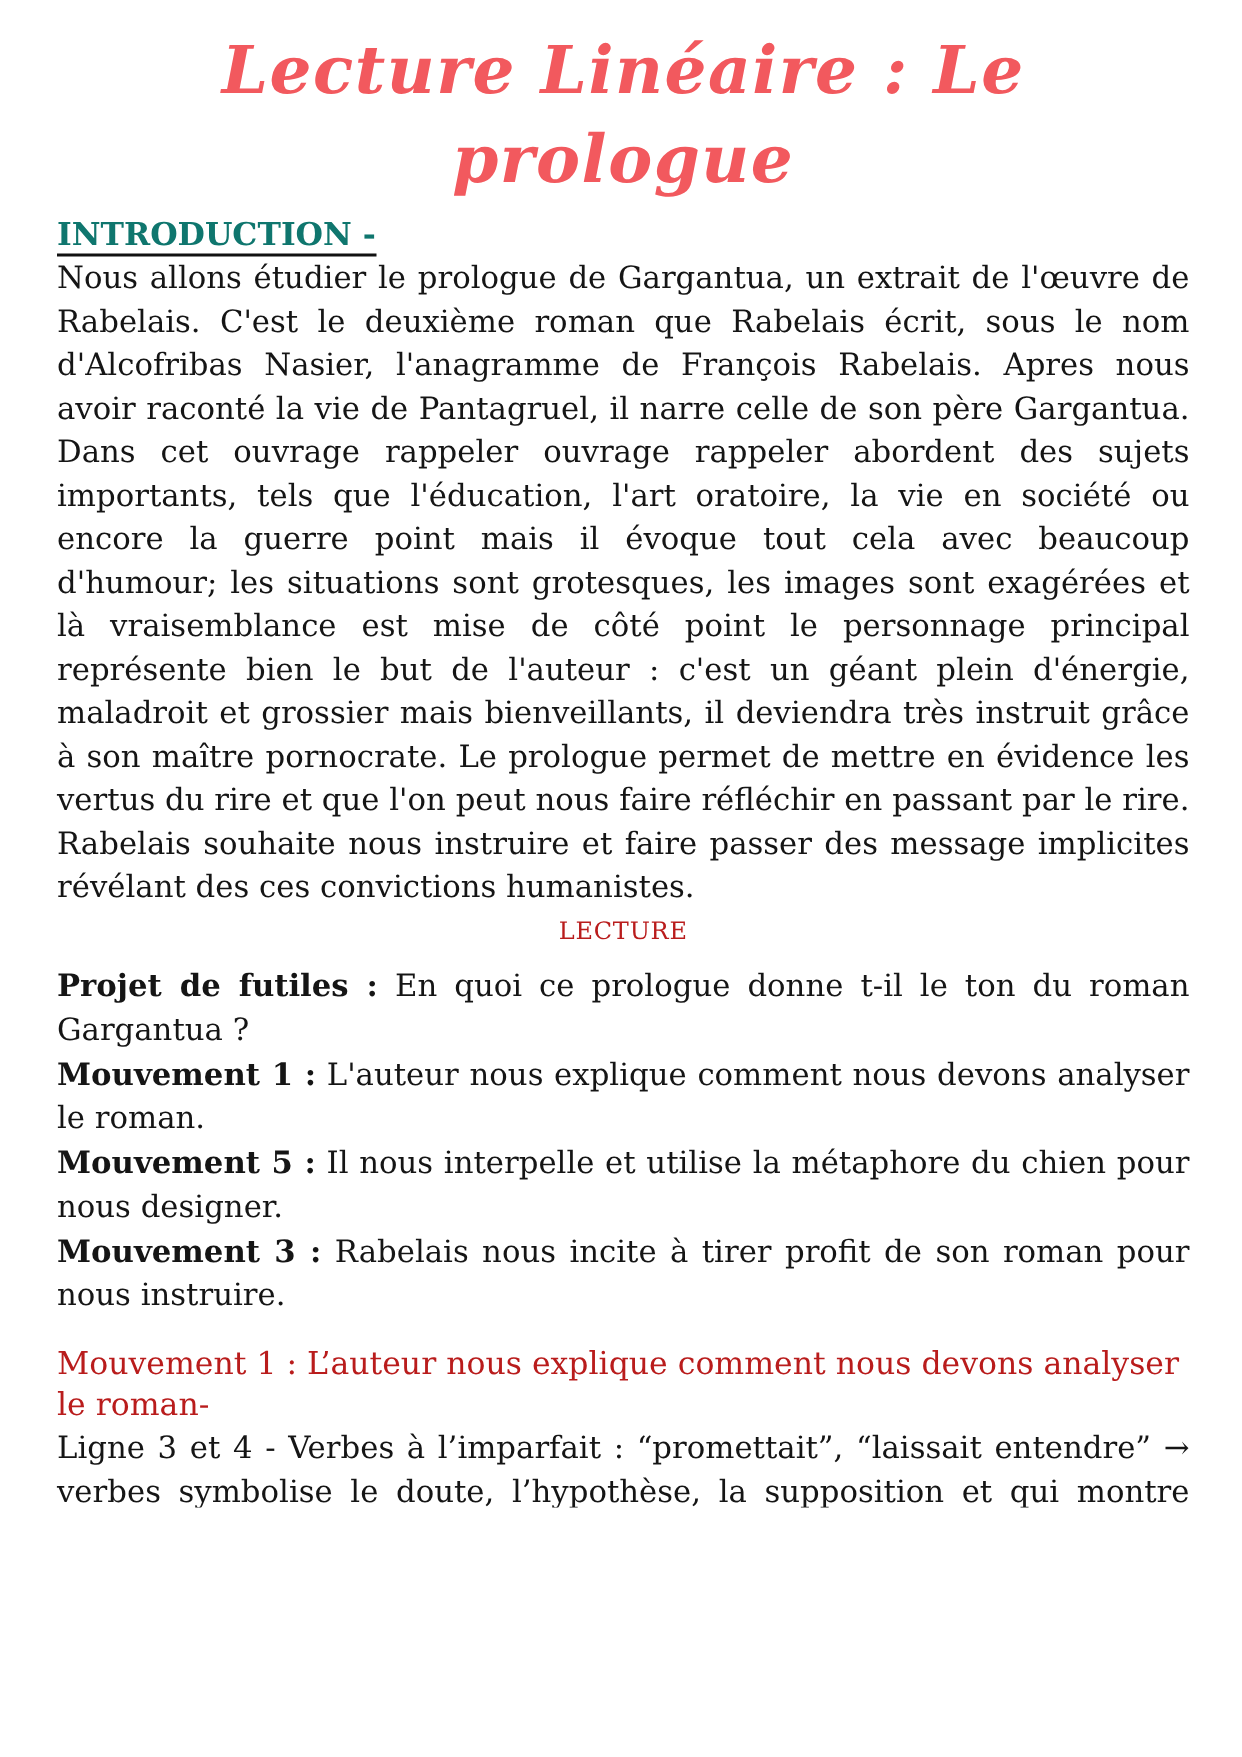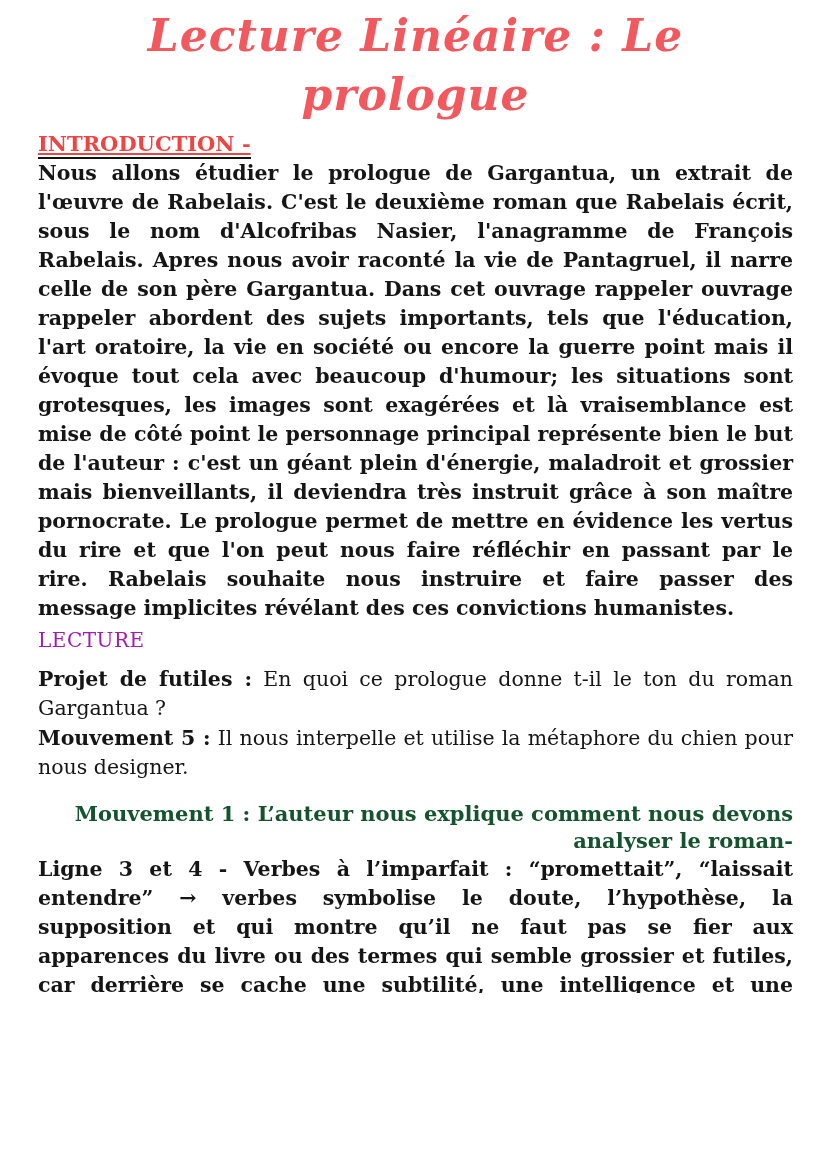--- a/index.html
+++ b/index.html
@@ -8,7 +8,7 @@
     position: relative;
     width: 828px;
     height: 993px;
-    margin: 0 auto;
+    margin: 12px auto;
     background: #ffffff;
     box-sizing: border-box;
     padding: 4px 35px 0 38px;

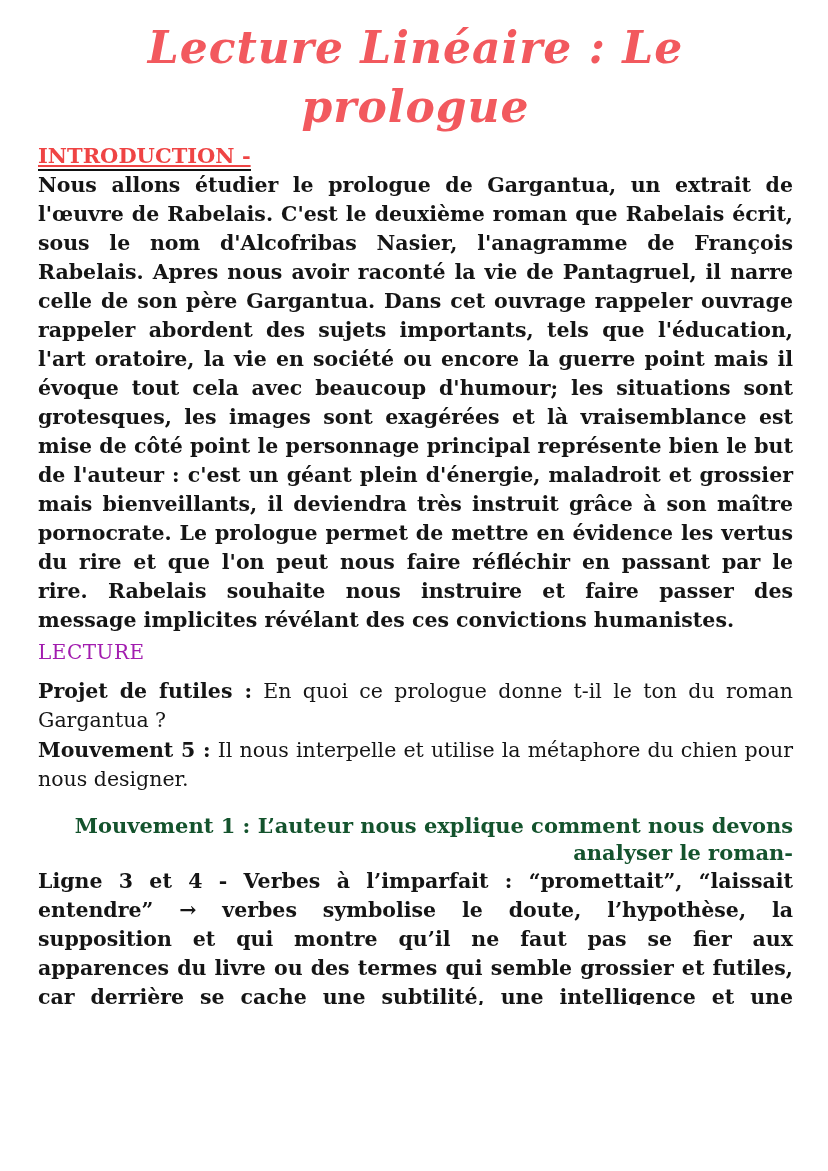--- a/index.html
+++ b/index.html
@@ -33,8 +33,7 @@
     margin: 6px 0 3px 0;
     font-size: 21px;
     font-weight: bold;
-    color: #ef4444;
-    text-decoration: underline;
+    color: #0f766e;
   }
   .intro-heading .underlined {
     border-bottom: 2.5px solid #111111;

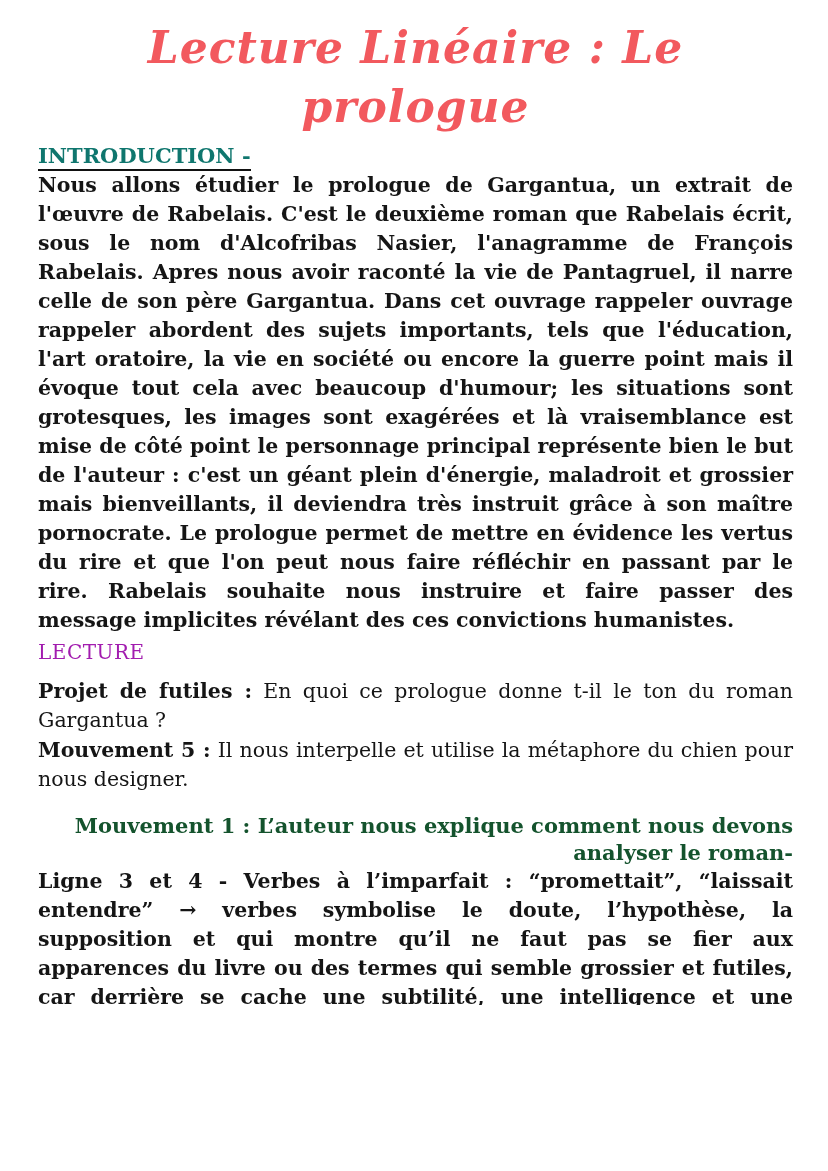--- a/index.html
+++ b/index.html
@@ -46,7 +46,6 @@
     line-height: 29px;
     text-align: justify;
     color: #151515;
-    font-weight: bold;
   }
 
   .lecture-label {

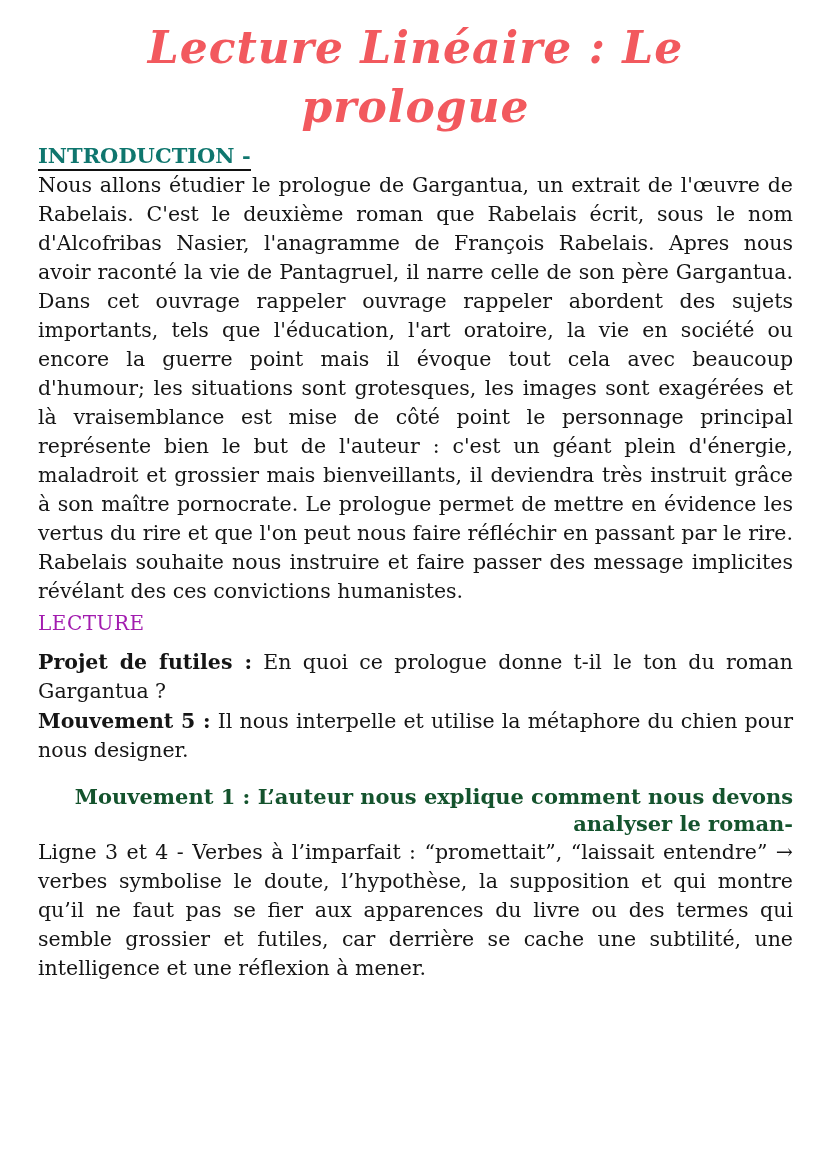--- a/index.html
+++ b/index.html
@@ -50,8 +50,9 @@
 
   .lecture-label {
     margin: 5px 0 13px 0;
-    font-size: 20px;
-    color: #a21caf;
+    text-align: center;
+    font-size: 16px;
+    color: #b91c1c;
     letter-spacing: 0.5px;
   }
 

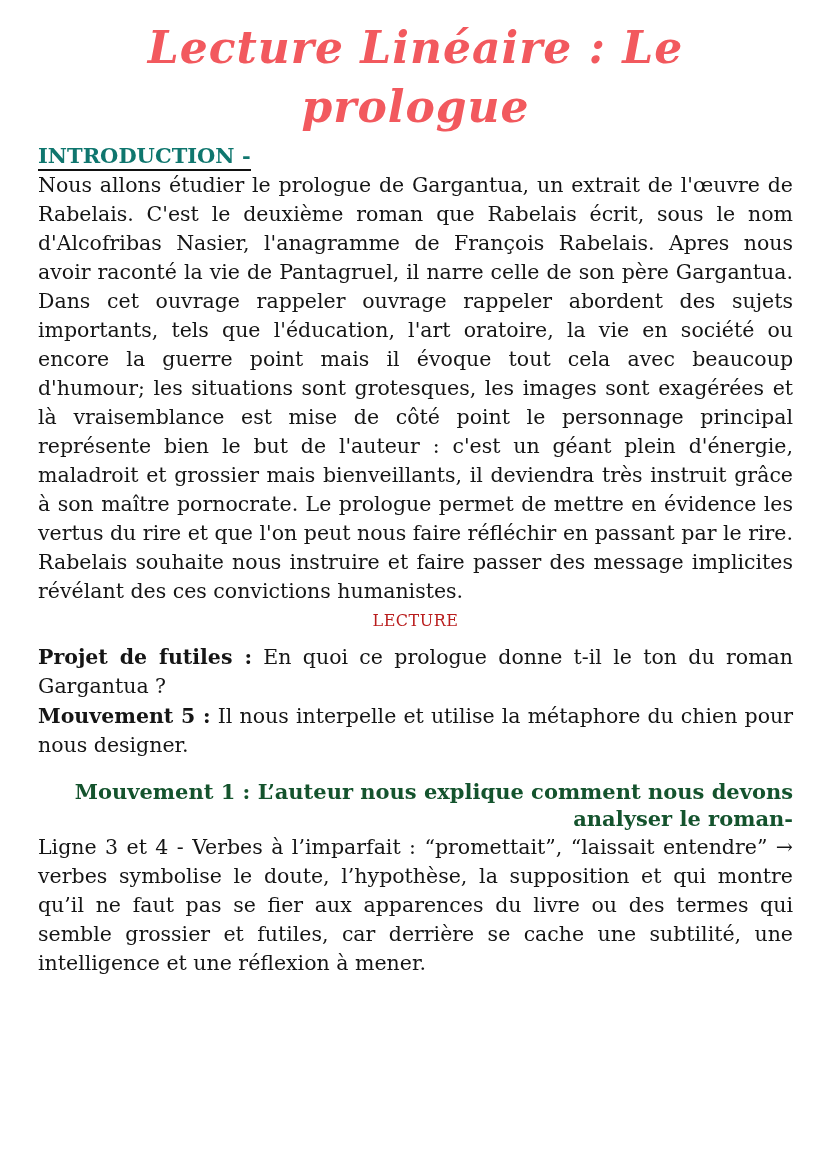--- a/index.html
+++ b/index.html
@@ -95,6 +95,7 @@
 
   <div class="plan">
     <p><span class="label">Projet de futiles :</span><span> En quoi ce prologue donne t-il le ton du roman Gargantua ?</span></p>
+    <p><span class="label">Mouvement 1 :</span><span> L'auteur nous explique comment nous devons analyser le roman.</span></p>
     <p><span class="label">Mouvement 5 :</span><span> Il nous interpelle et utilise la métaphore du chien pour nous designer.</span></p>
   </div>
 

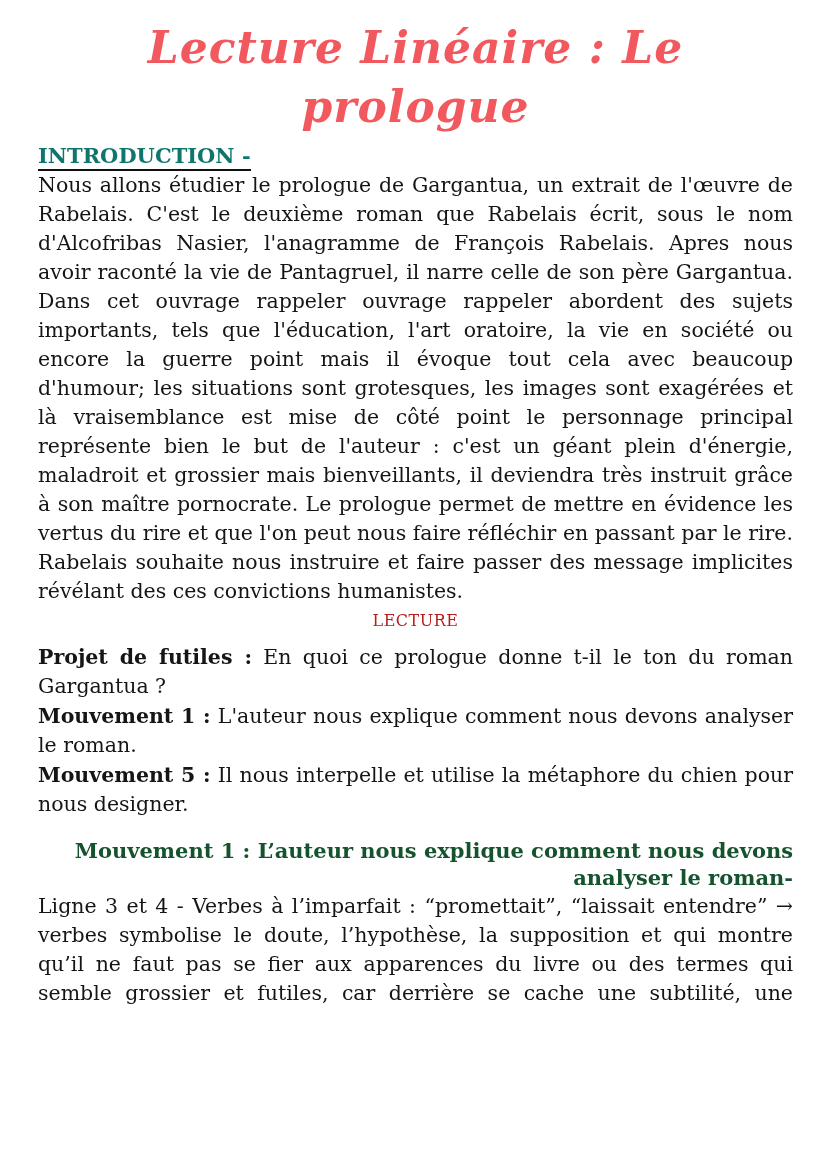--- a/index.html
+++ b/index.html
@@ -97,6 +97,7 @@
     <p><span class="label">Projet de futiles :</span><span> En quoi ce prologue donne t-il le ton du roman Gargantua ?</span></p>
     <p><span class="label">Mouvement 1 :</span><span> L'auteur nous explique comment nous devons analyser le roman.</span></p>
     <p><span class="label">Mouvement 5 :</span><span> Il nous interpelle et utilise la métaphore du chien pour nous designer.</span></p>
+    <p><span class="label">Mouvement 3 :</span><span> Rabelais nous incite à tirer profit de son roman pour nous instruire.</span></p>
   </div>
 
   <div class="m1-heading">Mouvement 1 : L’auteur nous explique comment nous devons analyser le roman-</div>

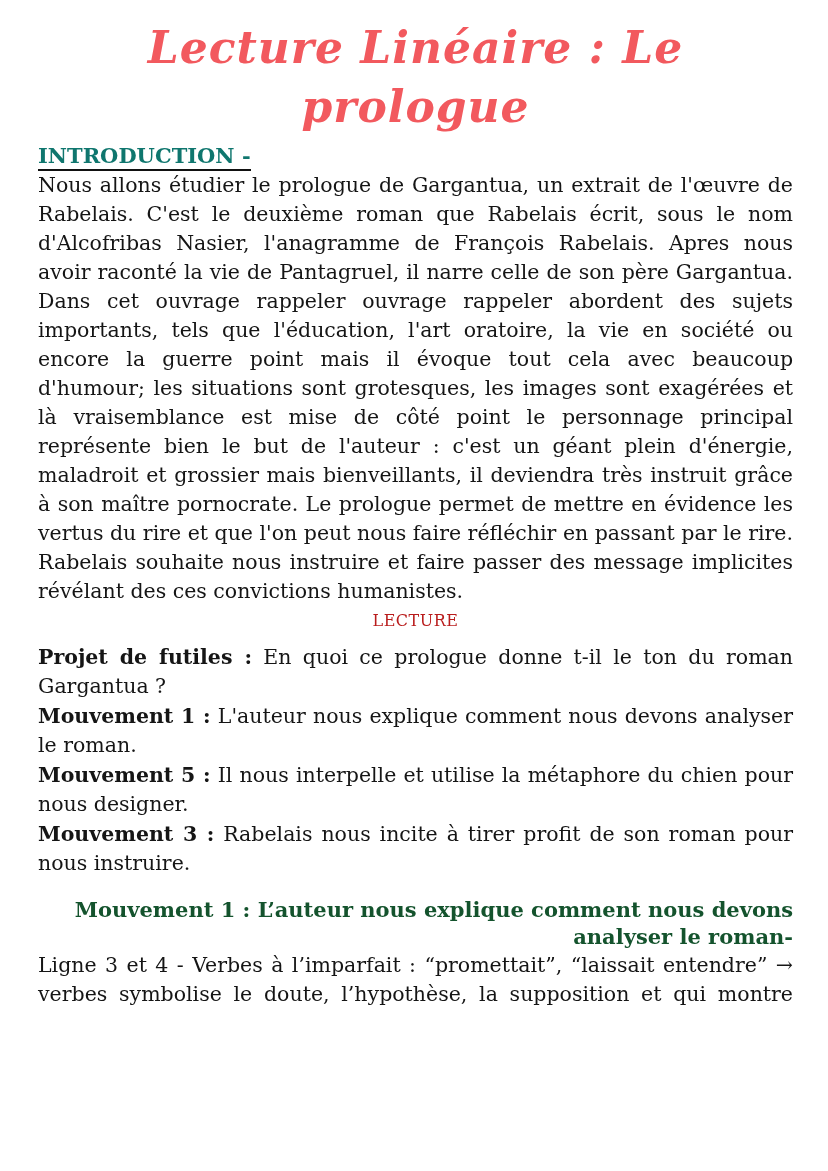--- a/index.html
+++ b/index.html
@@ -67,10 +67,9 @@
   .m1-heading {
     margin: 17px 0 1px 0;
     font-size: 21px;
-    font-weight: bold;
+    font-weight: normal;
     line-height: 27px;
-    color: #14532d;
-    text-align: right;
+    color: #b91c1c;
   }
 
   .analysis p {

